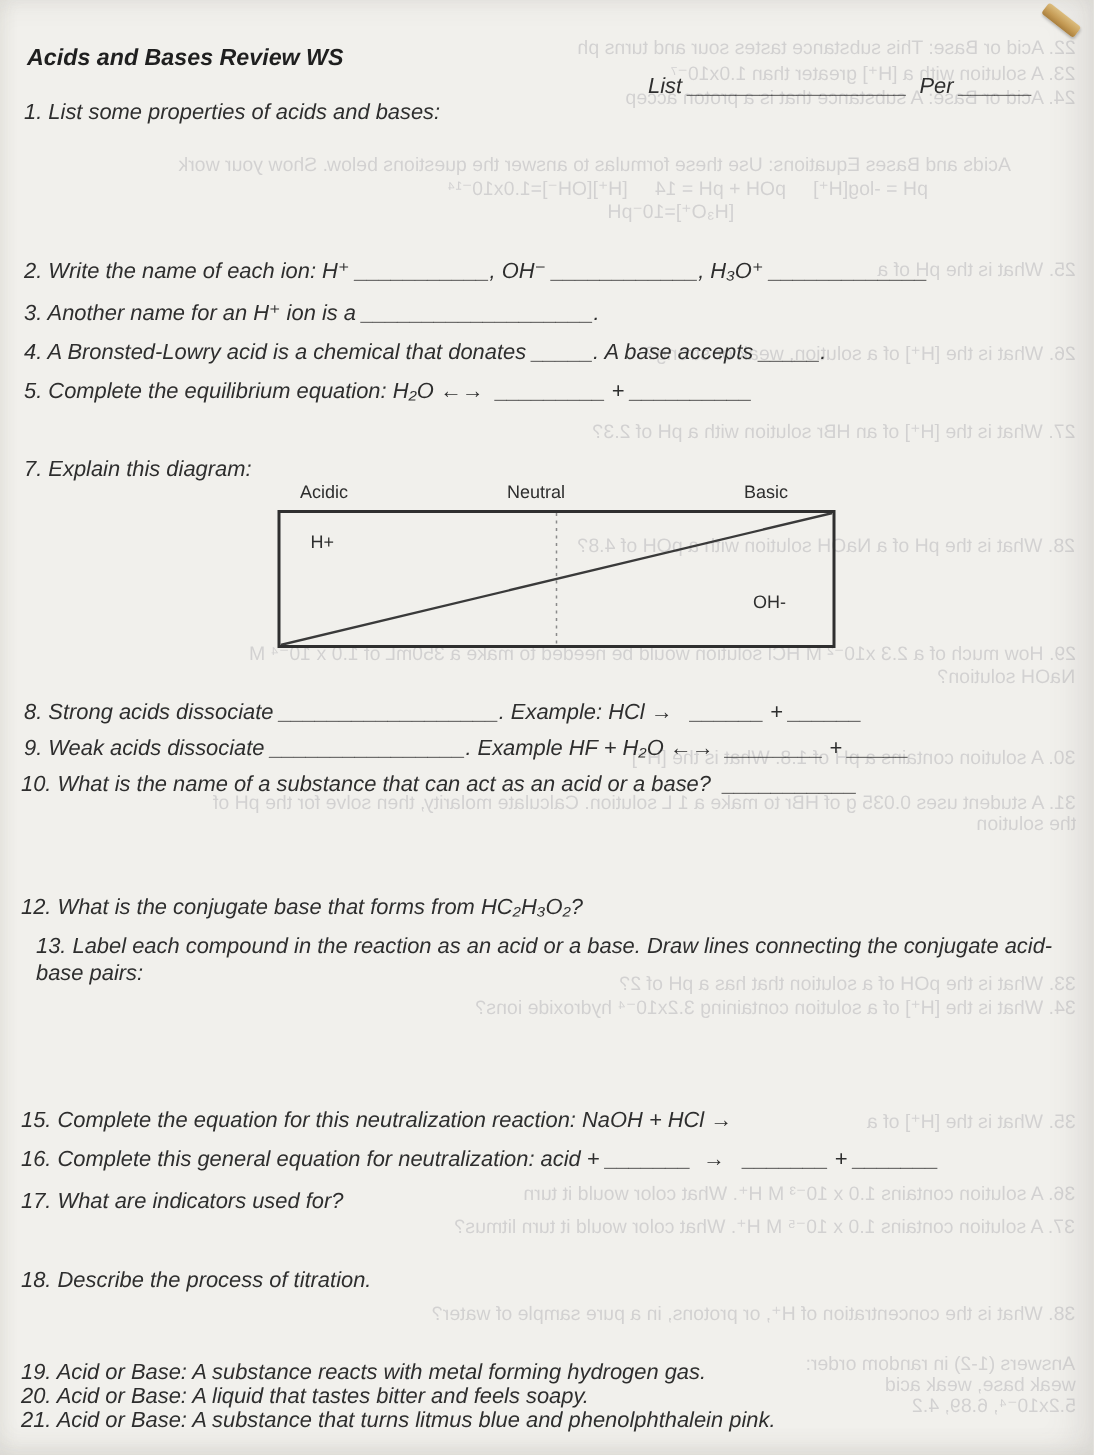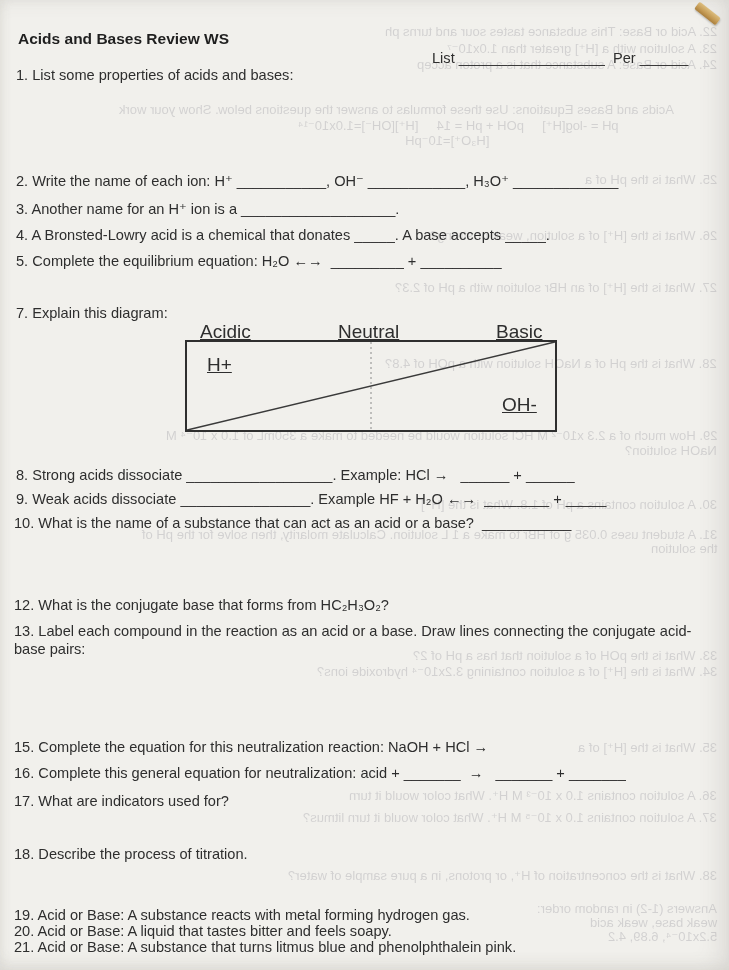--- a/index.html
+++ b/index.html
@@ -18,6 +18,7 @@
     line-height:1.25;
     white-space:pre;
     color:#2e2e2e;
+    font-style:italic;
   }
   .wrap{white-space:normal;}
   .title{font-weight:bold;font-size:15.5px;color:#1f1f1f;}

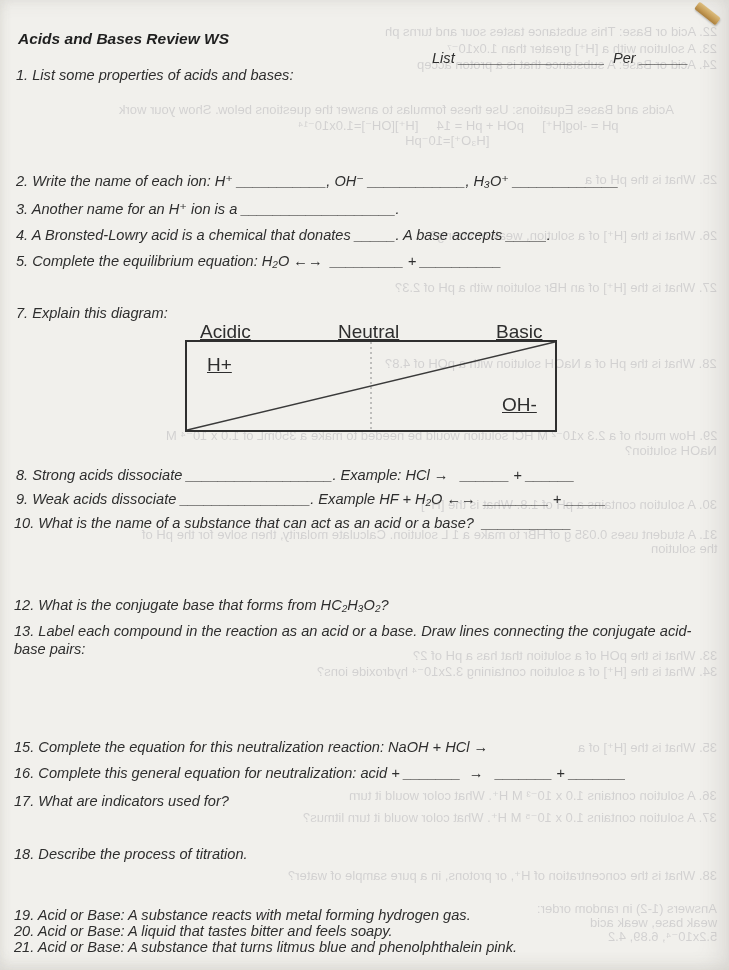--- a/index.html
+++ b/index.html
@@ -27,7 +27,7 @@
     border:2px solid #2f2f2f;background:transparent;box-sizing:border-box;
   }
   .diagram-box svg{position:absolute;left:0;top:0;width:100%;height:100%;}
-  .diag-label{position:absolute;font-size:19px;white-space:pre;color:#2e2e2e;text-decoration:underline;}
+  .diag-label{position:absolute;font-size:12px;white-space:pre;color:#2e2e2e;}
   .bleed{
     position:absolute;
     font-size:13px;

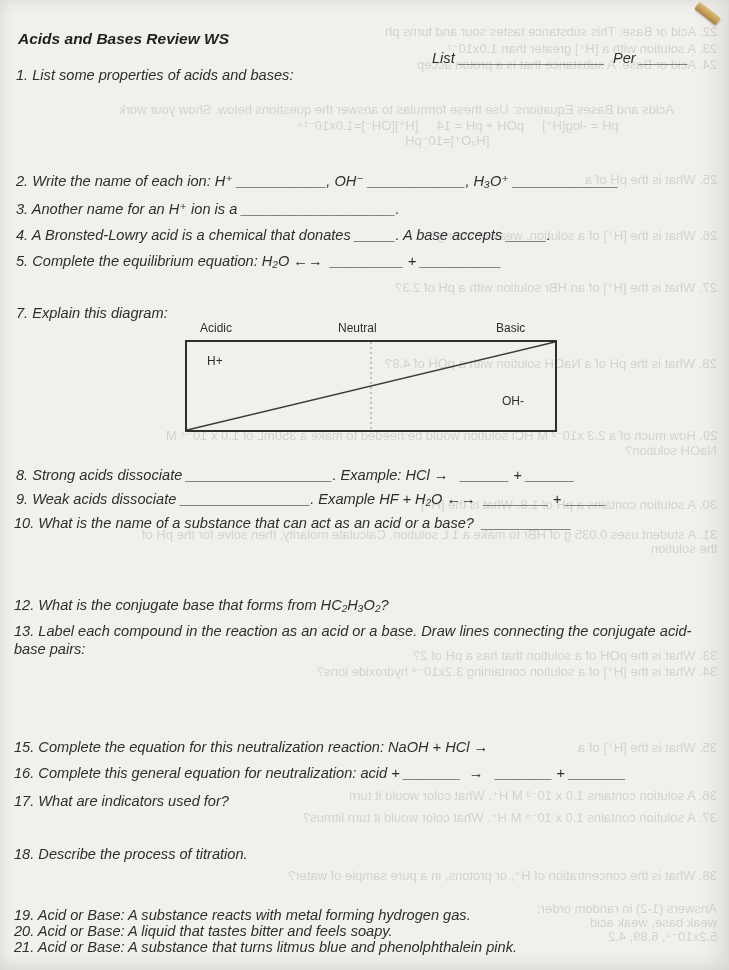--- a/index.html
+++ b/index.html
@@ -103,7 +103,7 @@
   <div class="line" style="left:16px;top:490px">9. Weak acids dissociate ________________. Example HF + H₂O ←→  ________ + _____</div>
   <div class="line" style="left:14px;top:514px">10. What is the name of a substance that can act as an acid or a base?  ___________</div>
   <div class="line" style="left:14px;top:596px">12. What is the conjugate base that forms from HC₂H₃O₂?</div>
-  <div class="line wrap" style="left:14px;top:622px;width:700px">13. Label each compound in the reaction as an acid or a base. Draw lines connecting the conjugate acid-base pairs:</div>
+  <div class="line wrap" style="left:24px;top:622px;width:700px">13. Label each compound in the reaction as an acid or a base. Draw lines connecting the conjugate acid-base pairs:</div>
 
 
   <div class="line" style="left:14px;top:738px">15. Complete the equation for this neutralization reaction: NaOH + HCl →</div>

